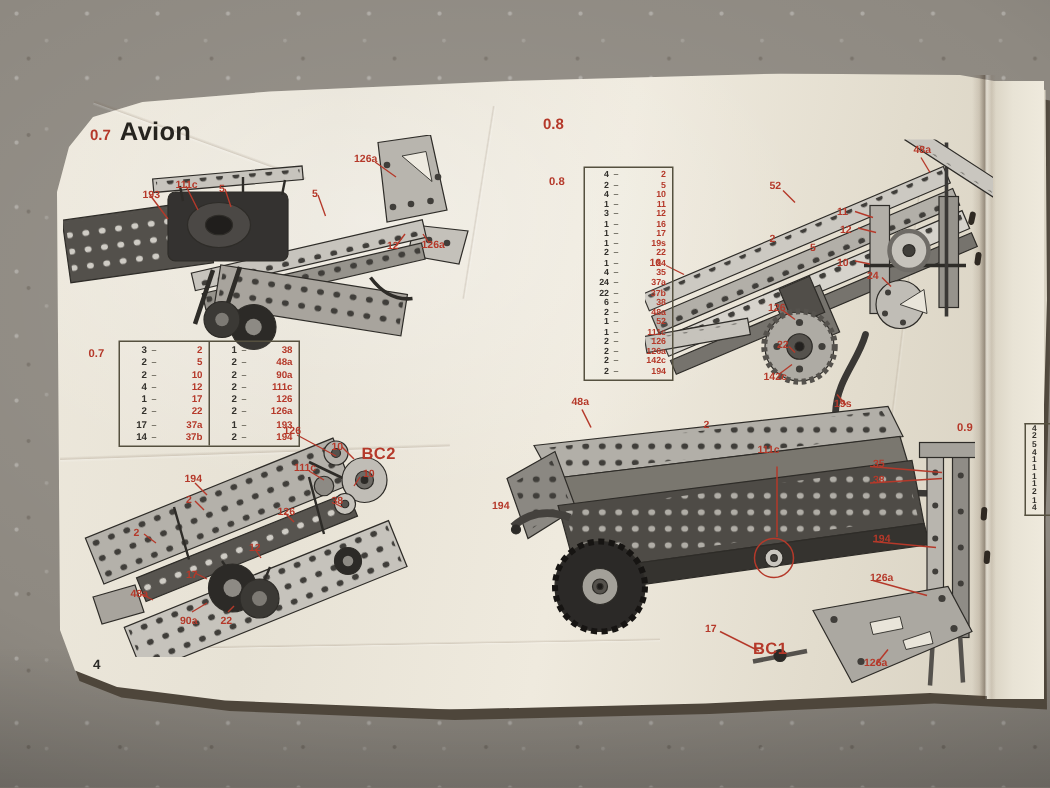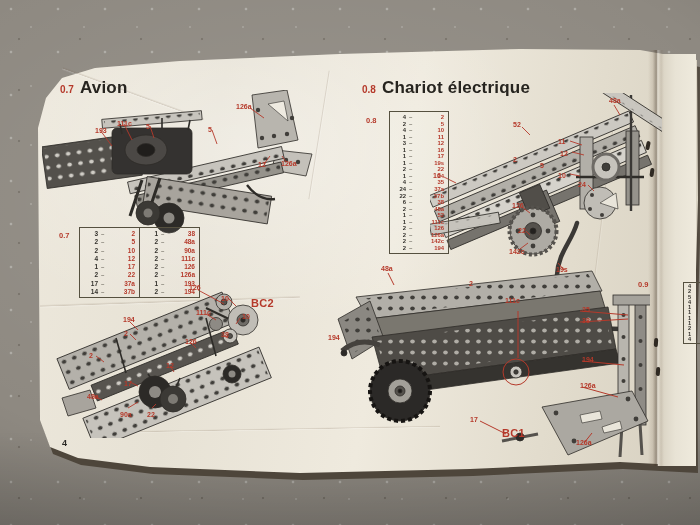--- a/index.html
+++ b/index.html
@@ -88,7 +88,6 @@
   </div>
   <div class="sec-title" style="left:362px;top:78px">
     <span class="sec-num">0.8</span>
-    <span class="sec-name">Chariot électrique</span>
   </div>
 
   <svg class="fig" style="left:42px;top:90px" width="272" height="150" viewBox="0 0 272 150">

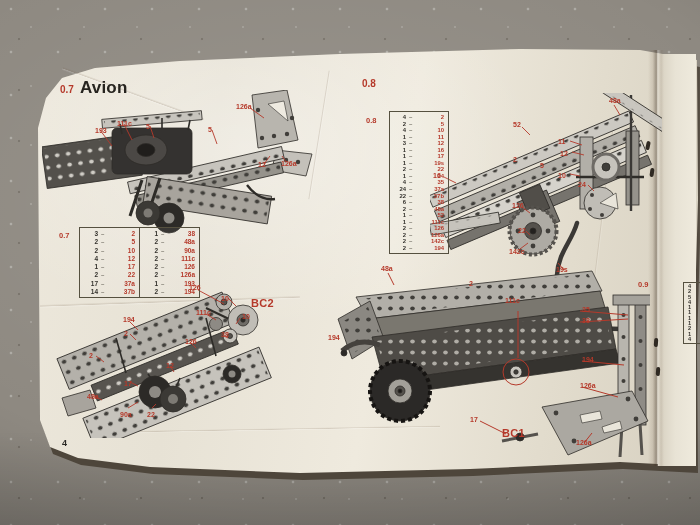--- a/index.html
+++ b/index.html
@@ -598,7 +598,7 @@
 
   <span class="plabel" style="left: 189px; top: 284px;">126</span>
       <span class="plabel" style="left: 221px; top: 295px;">10</span>
-      <span class="plabel big" style="left: 251px; top: 297px; text-align: right;">BC2</span>
+      <span class="plabel big" style="left: 241px; top: 297px; text-align: right;">BC2</span>
       <span class="plabel" style="left: 196px; top: 309px;">111c</span>
       <span class="plabel" style="left: 242px; top: 313px;">10</span>
       <span class="plabel" style="left: 221px; top: 331px;">38</span>

